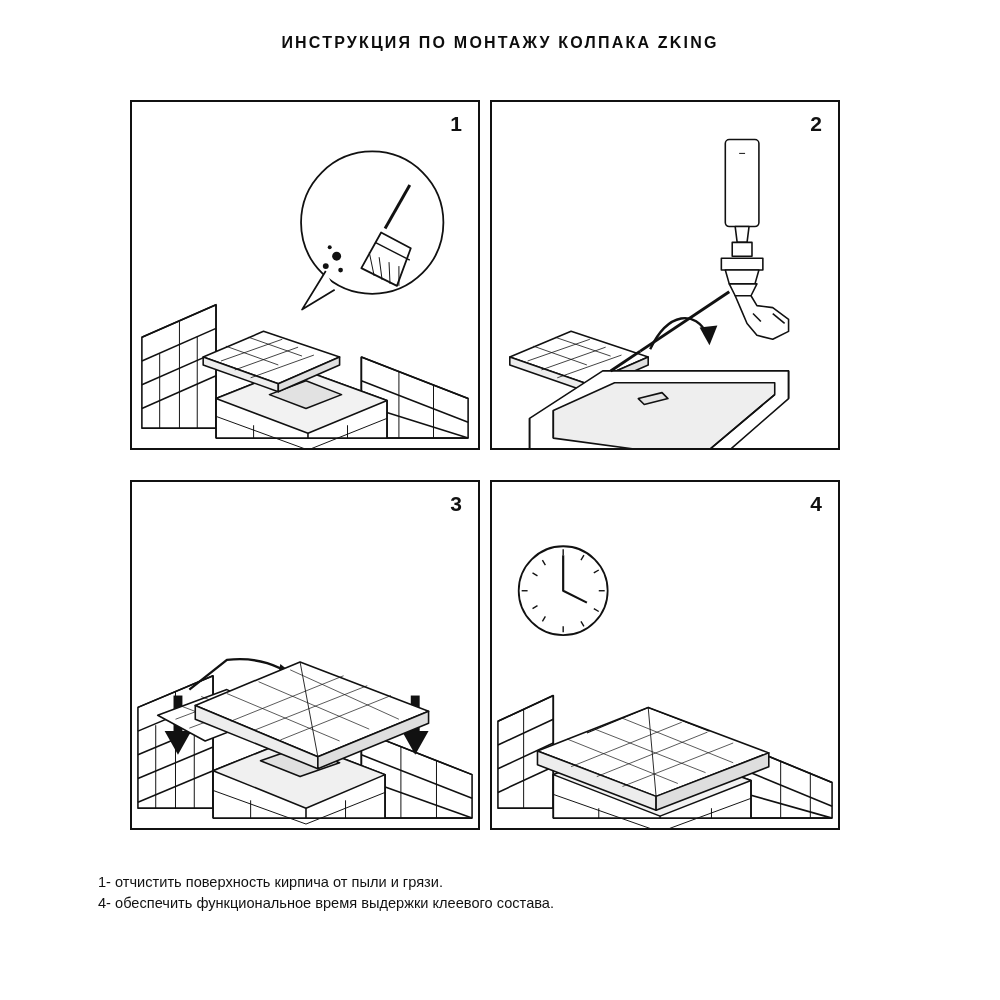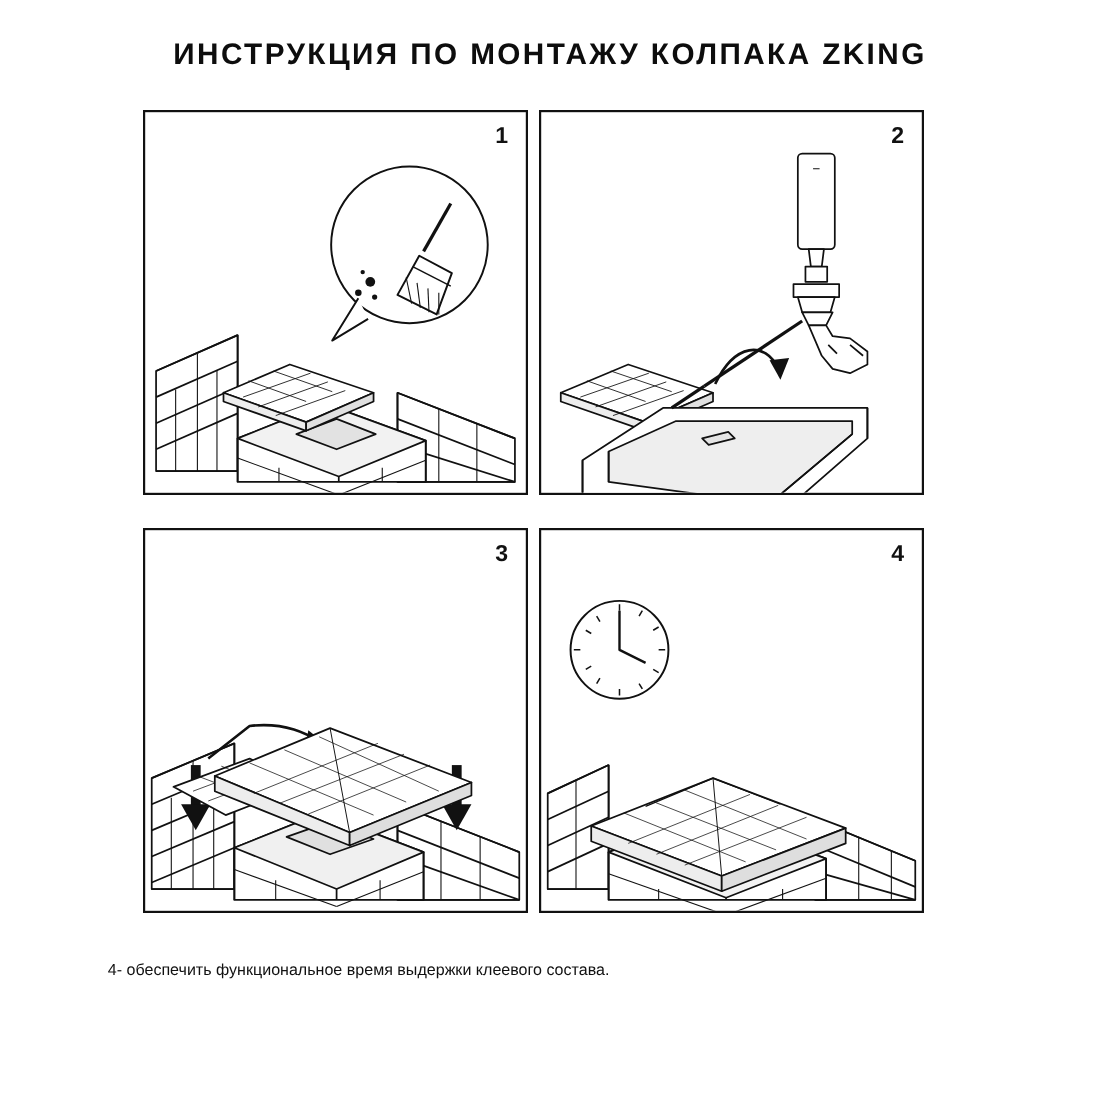--- a/index.html
+++ b/index.html
@@ -26,7 +26,7 @@
     left: 0;
     width: 1000px;
     text-align: center;
-    font-size: 27px;
+    font-size: 16px;
     font-weight: bold;
     letter-spacing: 2.2px;
     color: #0d0d0d;

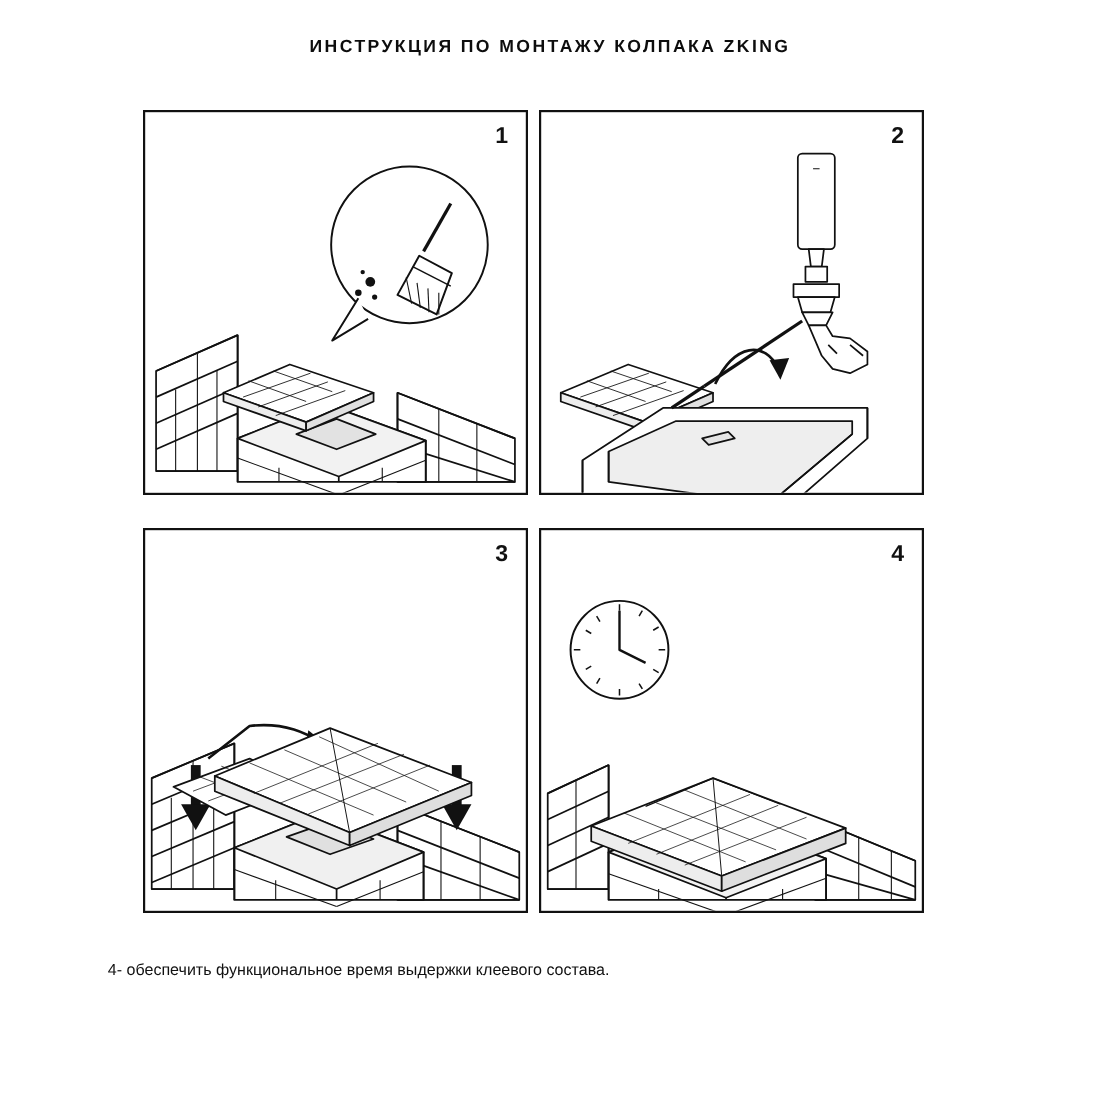--- a/index.html
+++ b/index.html
@@ -383,6 +383,7 @@
   </div>
 
   <div class="notes">
+    <div>1- отчистить поверхность кирпича от пыли и грязи.</div>
     <div>4- обеспечить функциональное время выдержки клеевого состава.</div>
   </div>
 

